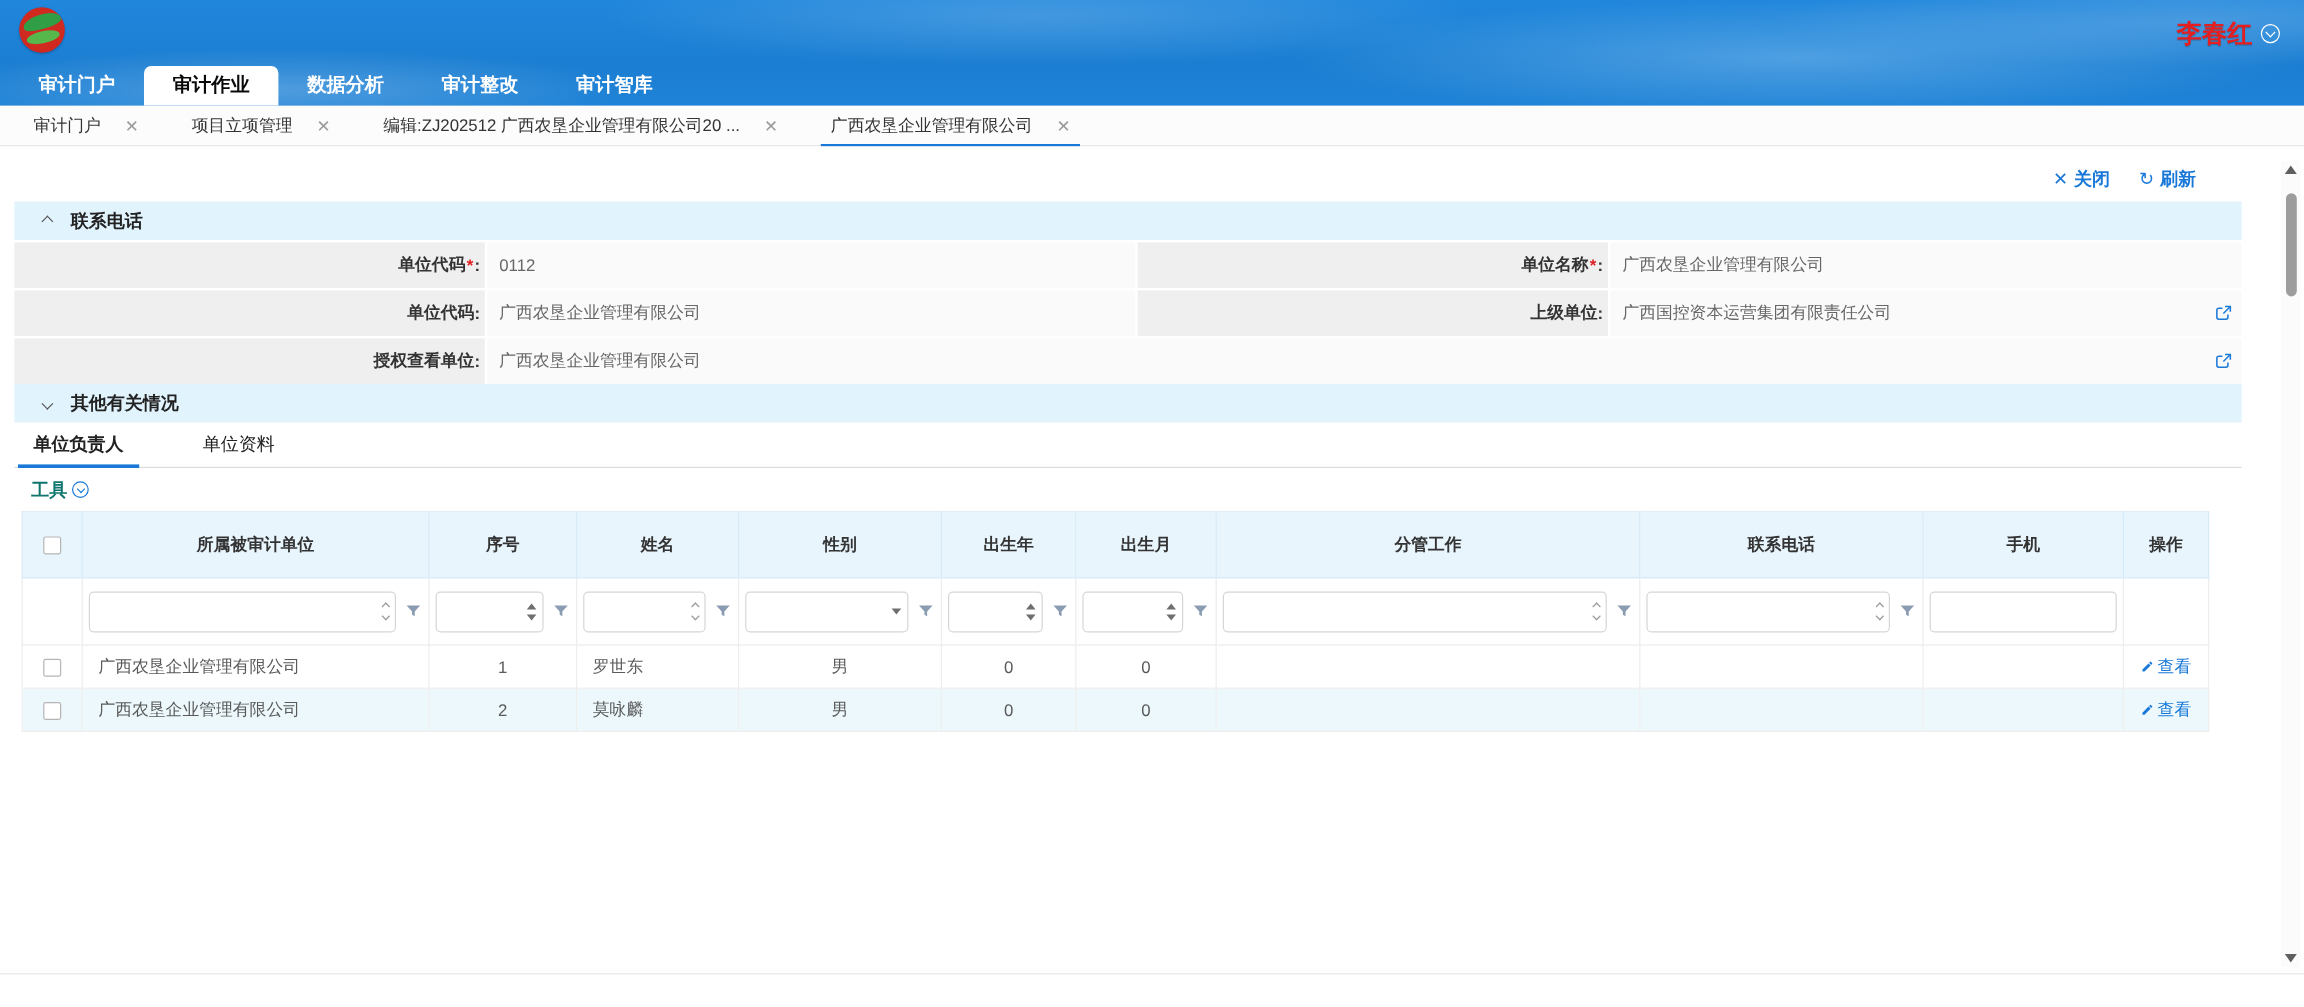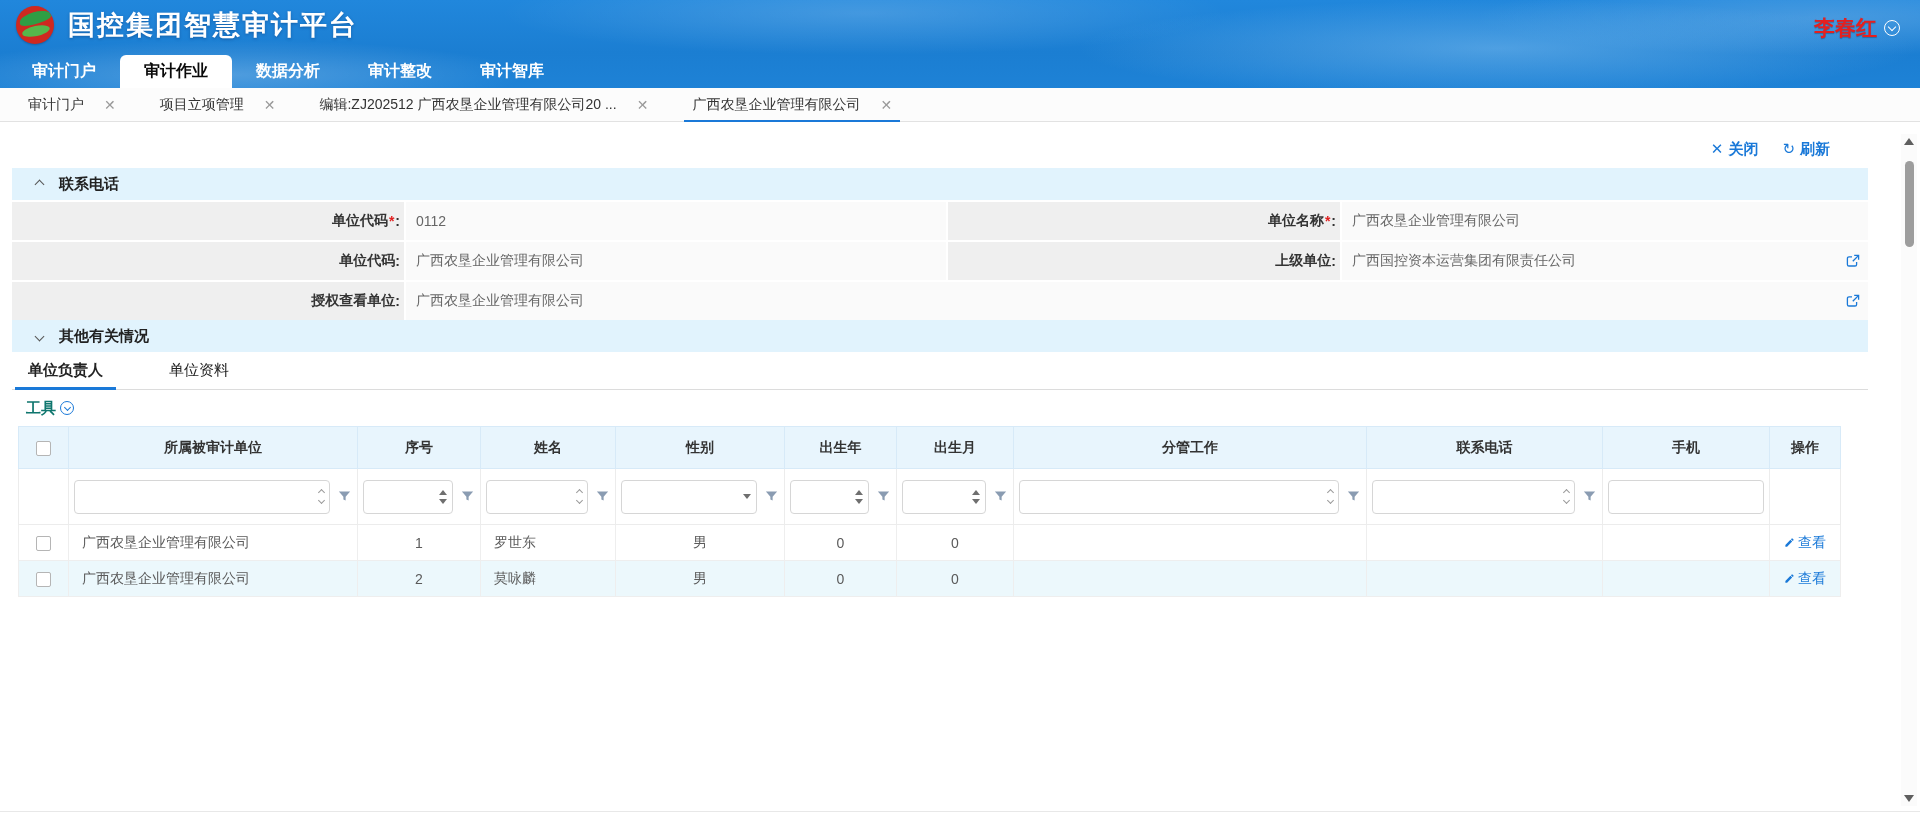--- a/index.html
+++ b/index.html
@@ -134,7 +134,6 @@
 <header class="topbar">
   <div class="brand">
     <span class="logo"></span>
-    <span class="app-title">国控集团智慧审计平台</span>
   </div>
   <div class="user">
     <span>李春红</span>

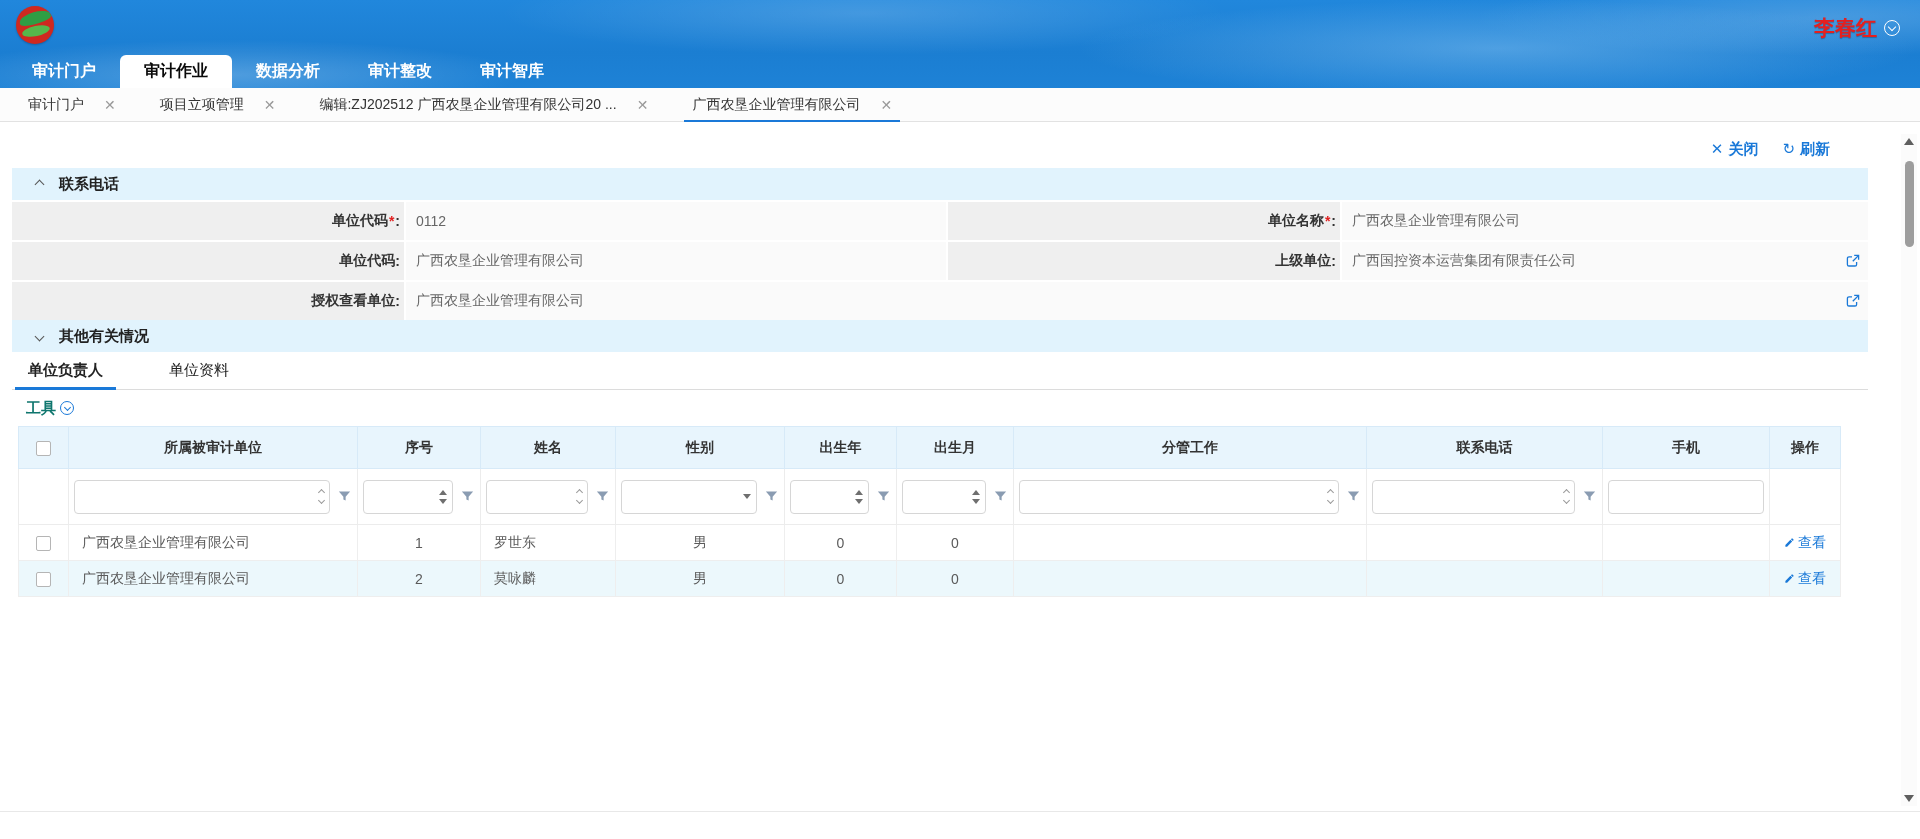--- a/index.html
+++ b/index.html
@@ -89,7 +89,7 @@
 
   
   table.grid { margin-left:6px; width:1822px; table-layout:fixed; border-collapse:collapse; }
-  .grid th { background:#e8f5fd; border:1px solid #d7eaf8; height:42px; font-size:14px;
+  .grid th { background:#e8f5fd; border:1px solid #d7eaf8; height:55px; font-size:14px;
     color:#333; font-weight:bold; text-align:center; }
   .grid td { font-size:14px; color:#5a5a5a; }
   .gfilter td { border:1px solid #ececec; border-top:none; height:56px; padding:0 5px; }

